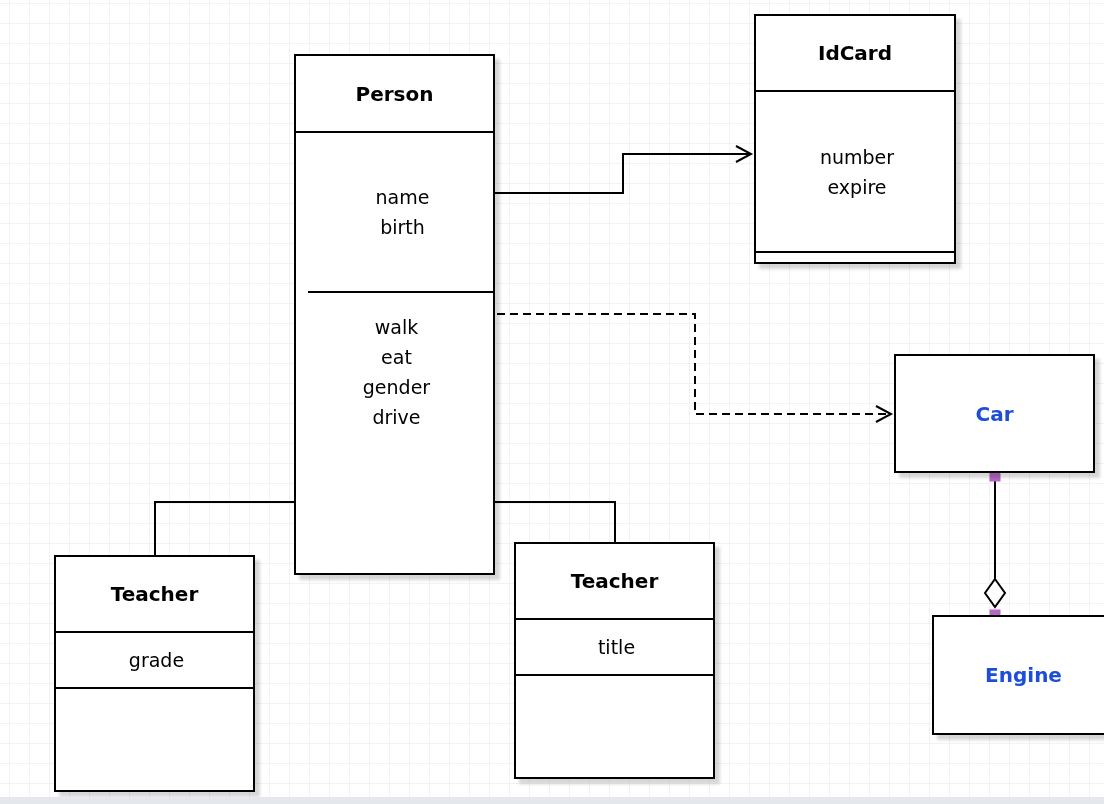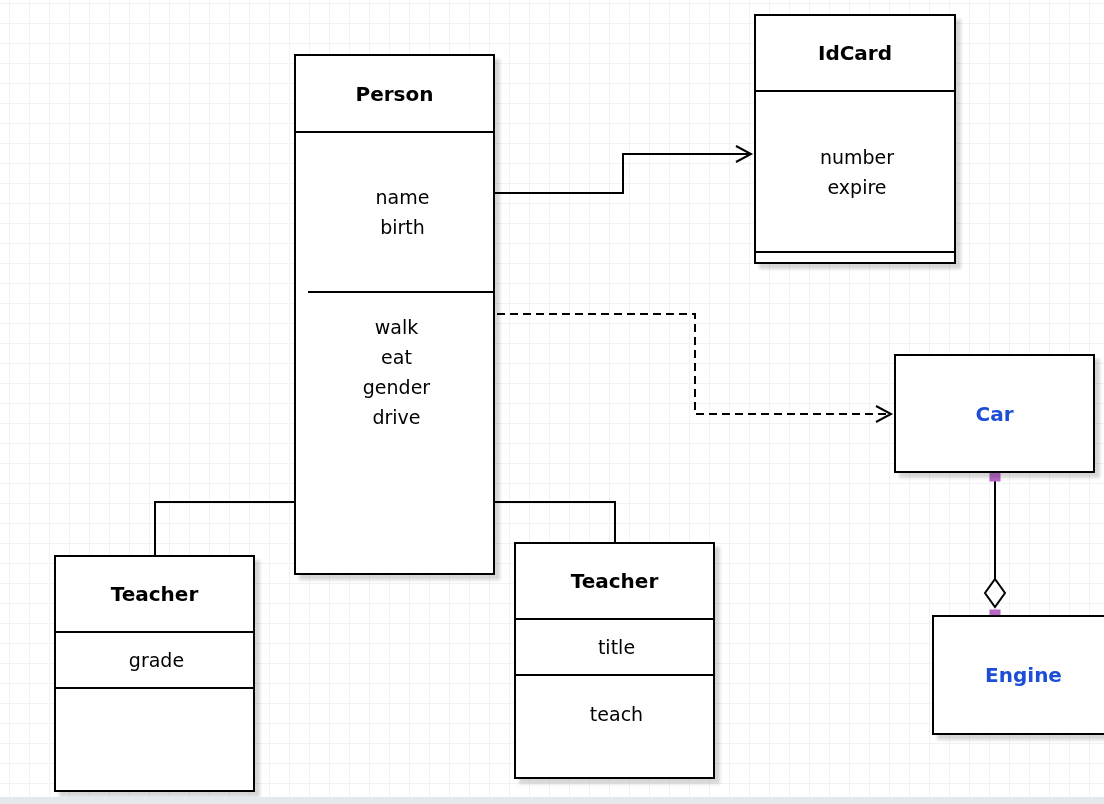--- a/index.html
+++ b/index.html
@@ -145,9 +145,6 @@
     <div class="uml-section attrs mid">
       <div class="member">title</div>
     </div>
-    <div class="uml-section methods">
-      <div class="member">teach</div>
-    </div>
   </div>
 
   <div class="bottom-strip"></div>

